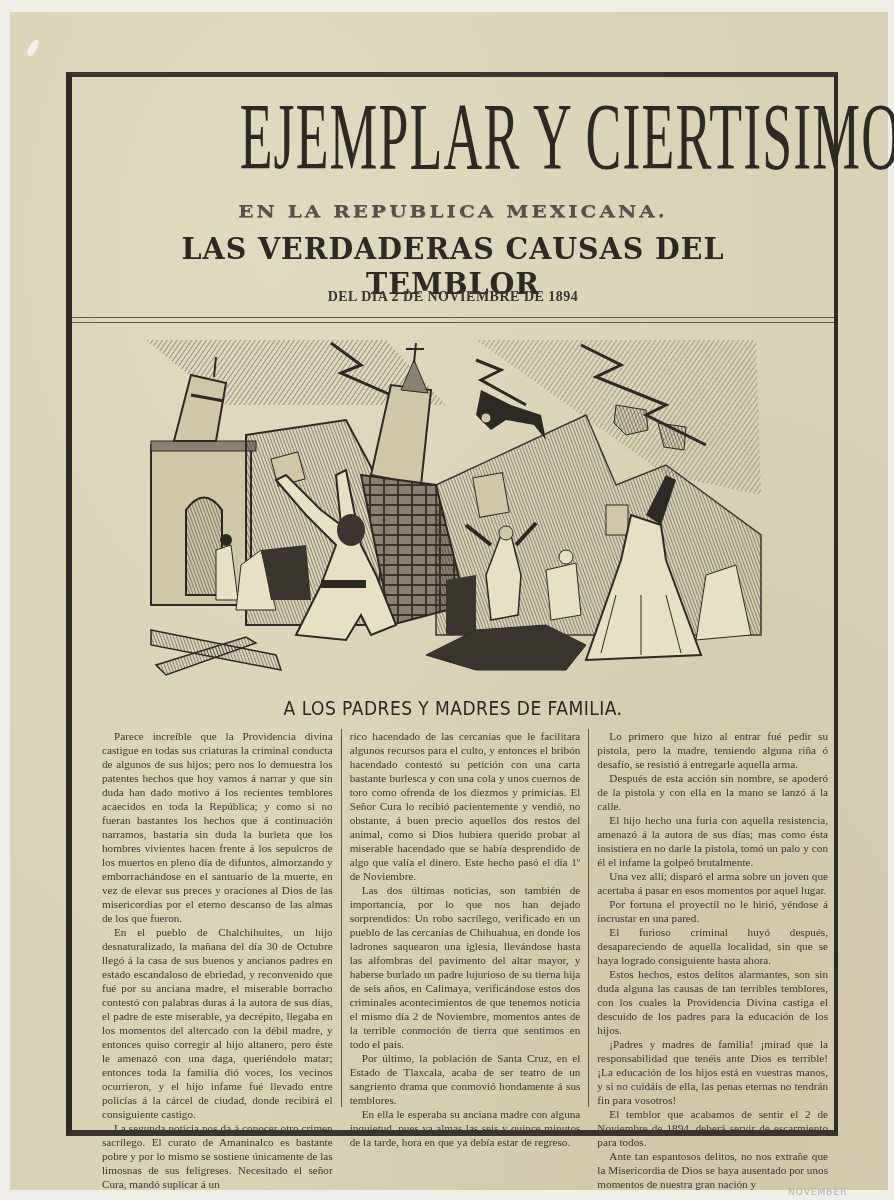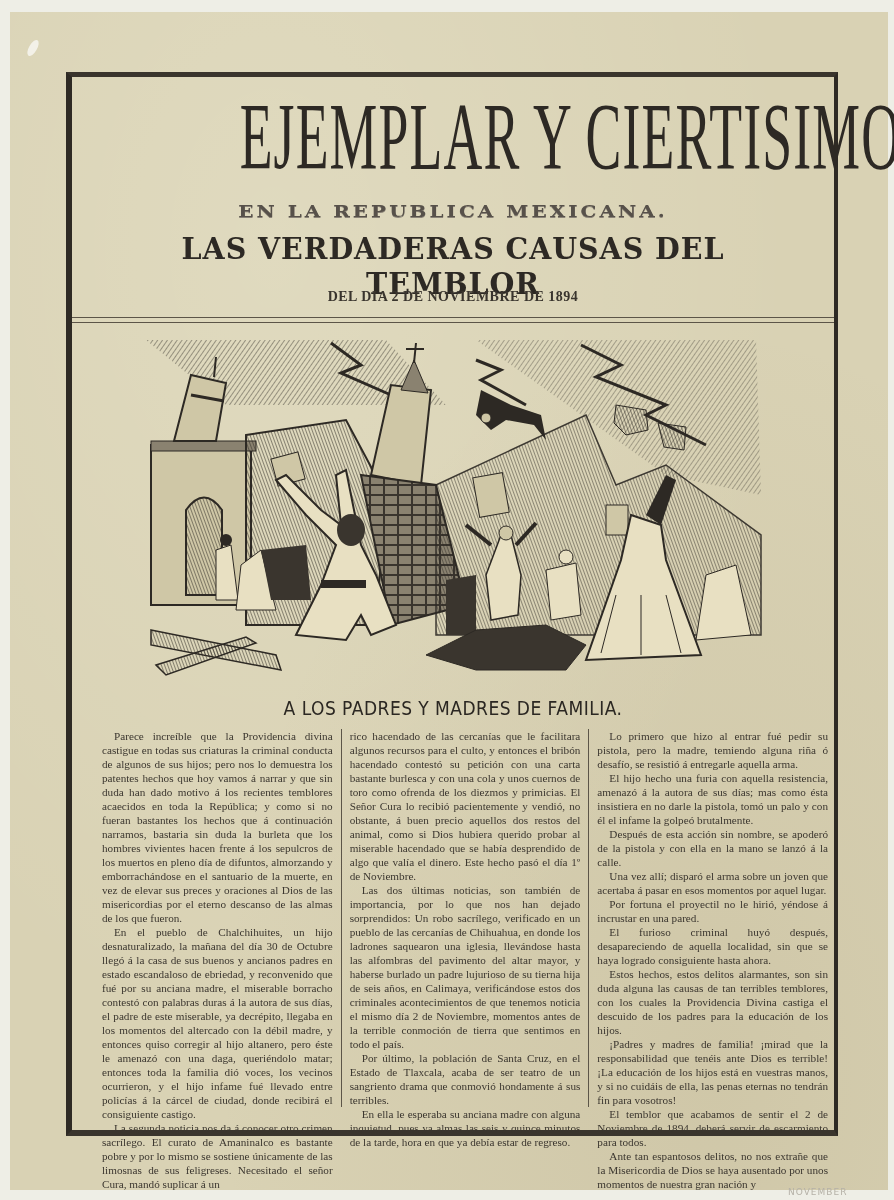--- a/index.html
+++ b/index.html
@@ -187,8 +187,8 @@
       </div>
       <div class="col">
         <p>Lo primero que hizo al entrar fué pedir su pistola, pero la madre, temiendo alguna riña ó desafío, se resistió á entregarle aquella arma.</p>
+        <p>Después de esta acción sin nombre, se apoderó de la pistola y con ella en la mano se lanzó á la calle.</p>
         <p>El hijo hecho una furia con aquella resistencia, amenazó á la autora de sus días; mas como ésta insistiera en no darle la pistola, tomó un palo y con él el infame la golpeó brutalmente.</p>
-        <p>Después de esta acción sin nombre, se apoderó de la pistola y con ella en la mano se lanzó á la calle.</p>
         <p>Una vez allí; disparó el arma sobre un joven que acertaba á pasar en esos momentos por aquel lugar.</p>
         <p>Por fortuna el proyectil no le hirió, yéndose á incrustar en una pared.</p>
         <p>El furioso criminal huyó después, desapareciendo de aquella localidad, sin que se haya logrado consiguiente hasta ahora.</p>

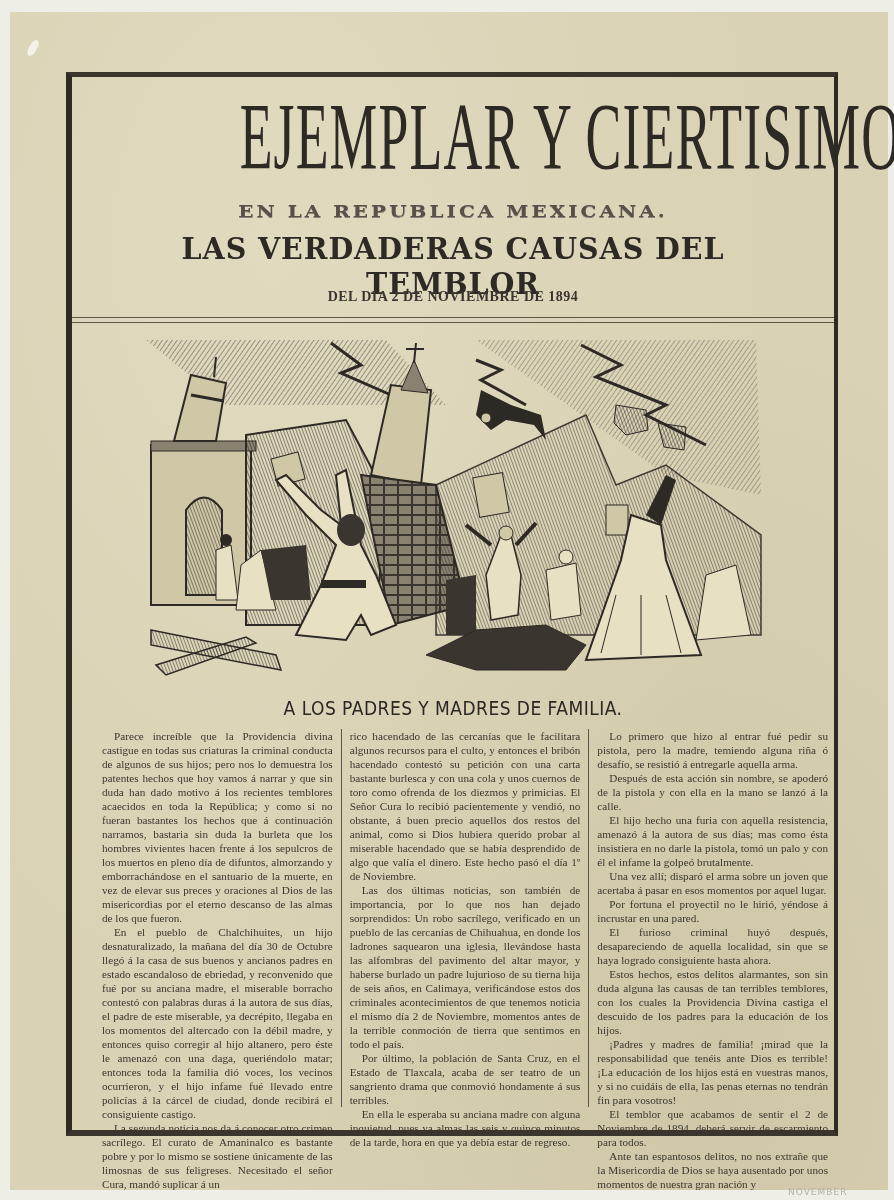--- a/index.html
+++ b/index.html
@@ -182,7 +182,7 @@
       <div class="col mid">
         <p style="text-indent:0">rico hacendado de las cercanías que le facilitara algunos recursos para el culto, y entonces el bribón hacendado contestó su petición con una carta bastante burlesca y con una cola y unos cuernos de toro como ofrenda de los diezmos y primicias. El Señor Cura lo recibió pacientemente y vendió, no obstante, á buen precio aquellos dos restos del animal, como si Dios hubiera querido probar al miserable hacendado que se había desprendido de algo que valía el dinero. Este hecho pasó el día 1º de Noviembre.</p>
         <p>Las dos últimas noticias, son también de importancia, por lo que nos han dejado sorprendidos: Un robo sacrílego, verificado en un pueblo de las cercanías de Chihuahua, en donde los ladrones saquearon una iglesia, llevándose hasta las alfombras del pavimento del altar mayor, y haberse burlado un padre lujurioso de su tierna hija de seis años, en Calimaya, verificándose estos dos criminales acontecimientos de que tenemos noticia el mismo día 2 de Noviembre, momentos antes de la terrible conmoción de tierra que sentimos en todo el país.</p>
-        <p>Por último, la población de Santa Cruz, en el Estado de Tlaxcala, acaba de ser teatro de un sangriento drama que conmovió hondamente á sus terribles.</p>
+        <p>Por último, la población de Santa Cruz, en el Estado de Tlaxcala, acaba de ser teatro de un sangriento drama que conmovió hondamente á sus temblores.</p>
         <p>En ella le esperaba su anciana madre con alguna inquietud, pues ya almas las seis y quince minutos de la tarde, hora en que ya debía estar de regreso.</p>
       </div>
       <div class="col">

